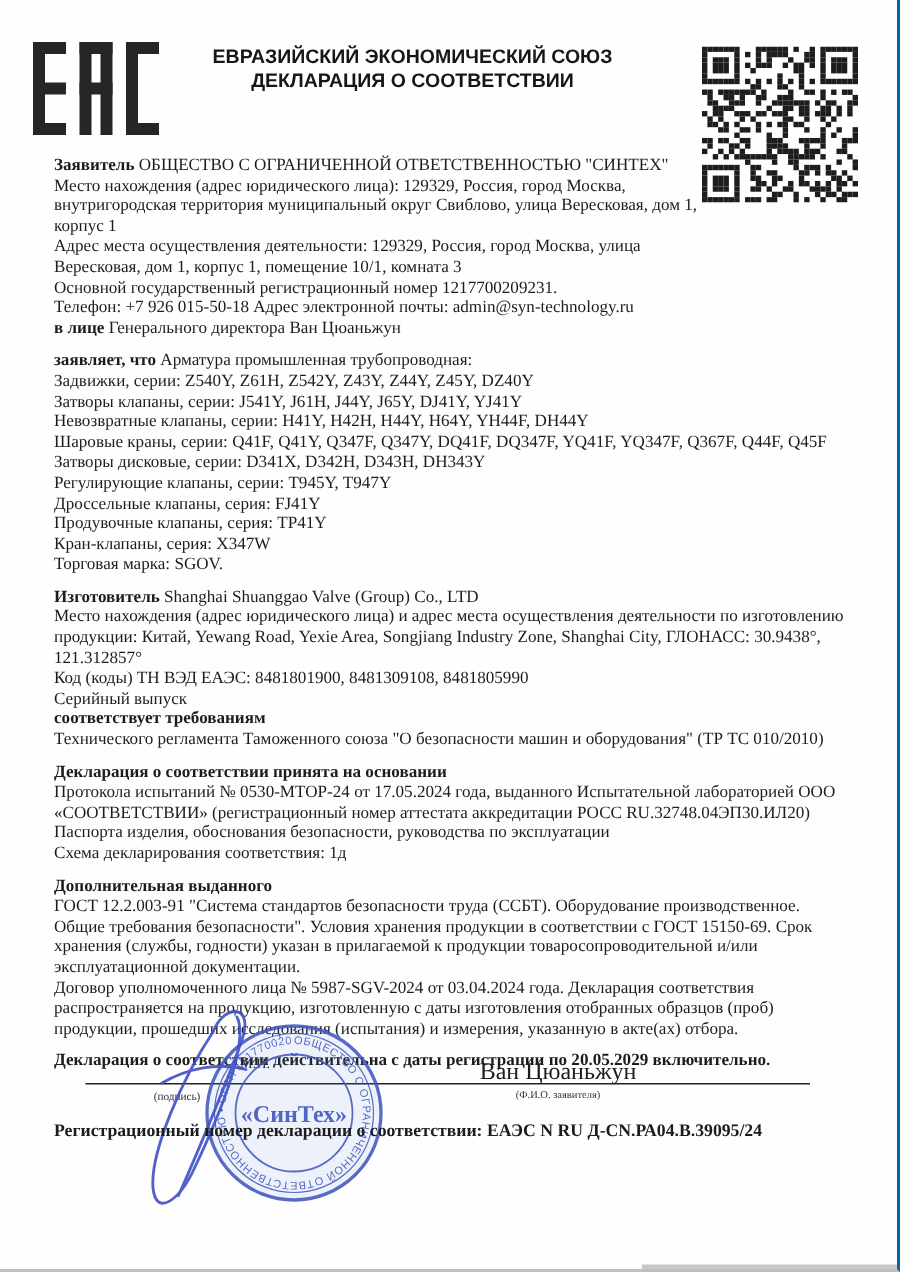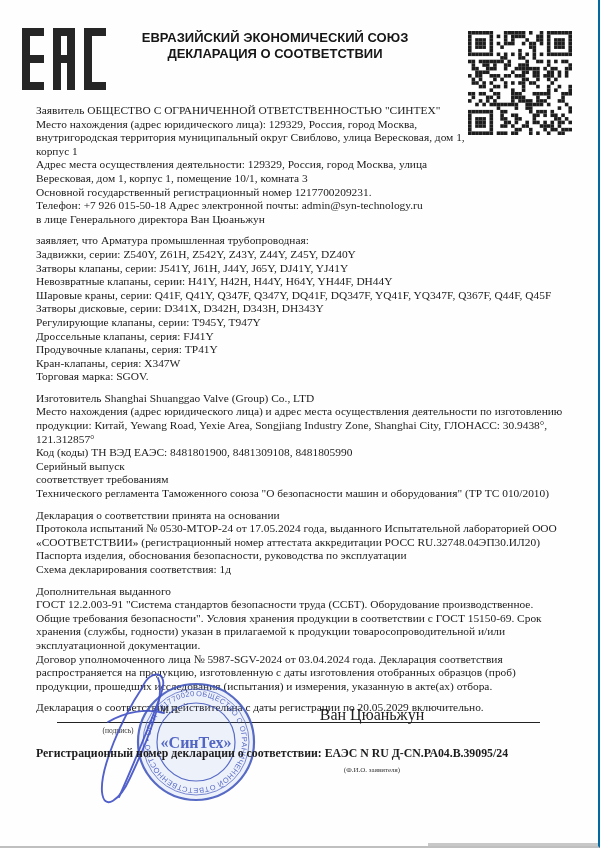--- a/index.html
+++ b/index.html
@@ -23,7 +23,7 @@
   .block{margin-top:8px;}
   .block:first-child{margin-top:0;}
   .line{font-size:11.4px;line-height:13.6px;white-space:nowrap;}
-  .line .b{font-weight:normal;}
+  .line .b{font-weight:bold;}
   .line.allbold{font-weight:bold;}
   
   .sig-line{position:absolute;left:57px;top:722px;width:483px;border-top:1.2px solid #222;}

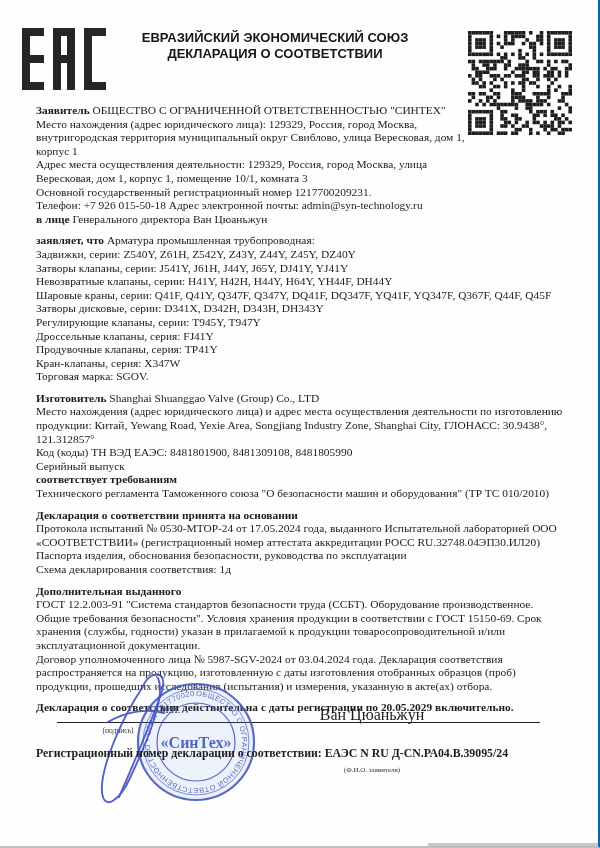--- a/index.html
+++ b/index.html
@@ -30,7 +30,7 @@
   .mp{position:absolute;left:160px;top:705px;font-size:9.5px;color:#222;}
   .sign-label{position:absolute;left:88px;top:726px;width:60px;text-align:center;font-size:7.5px;color:#333;}
   .fio-name{position:absolute;left:272px;top:706px;width:200px;text-align:center;font-size:16px;color:#1c1c1c;}
-  .fio-label{position:absolute;left:272px;top:726px;width:200px;text-align:center;font-size:7px;color:#333;margin-top:40px;}
+  .fio-label{position:absolute;left:272px;top:726px;width:200px;text-align:center;font-size:7px;color:#333;}
   .stamp-svg{position:absolute;left:70px;top:660px;width:280px;height:160px;}
   
   .reg{position:absolute;left:36px;width:556px;font-weight:bold;font-size:11.8px;white-space:nowrap;}

